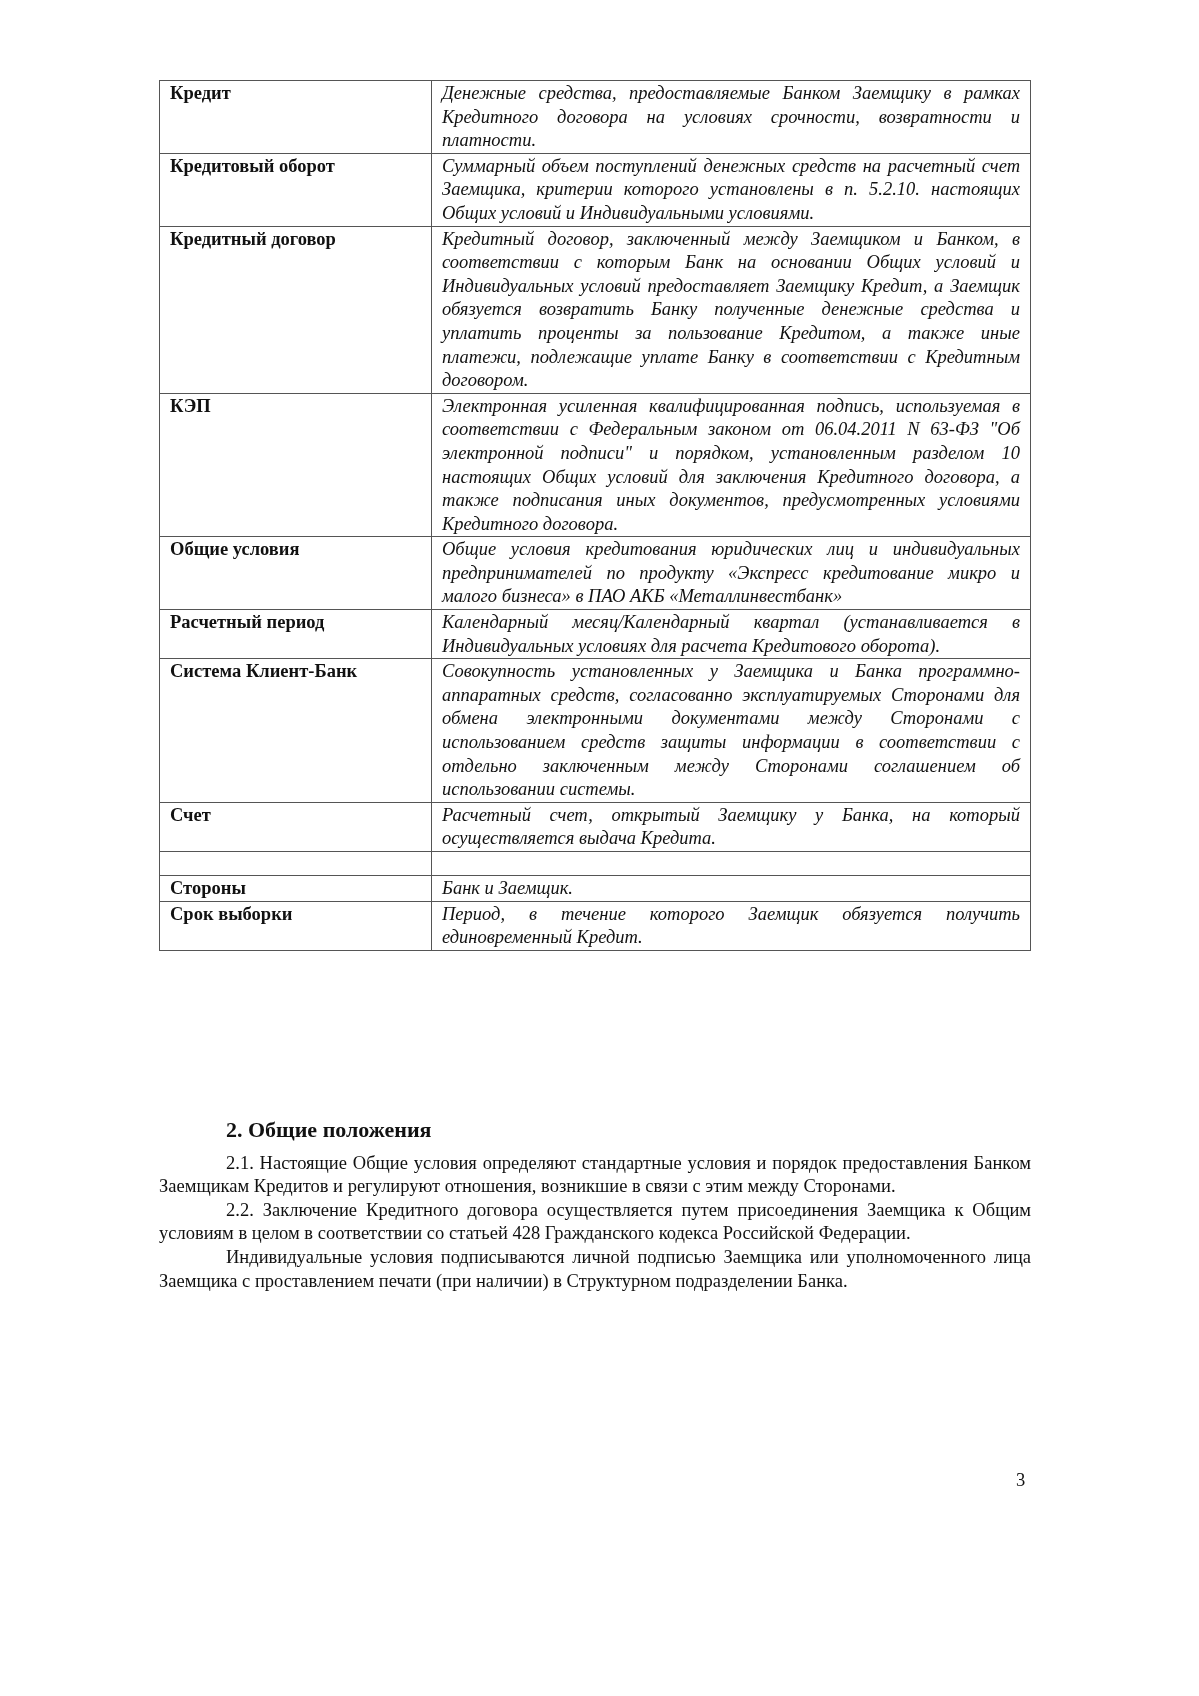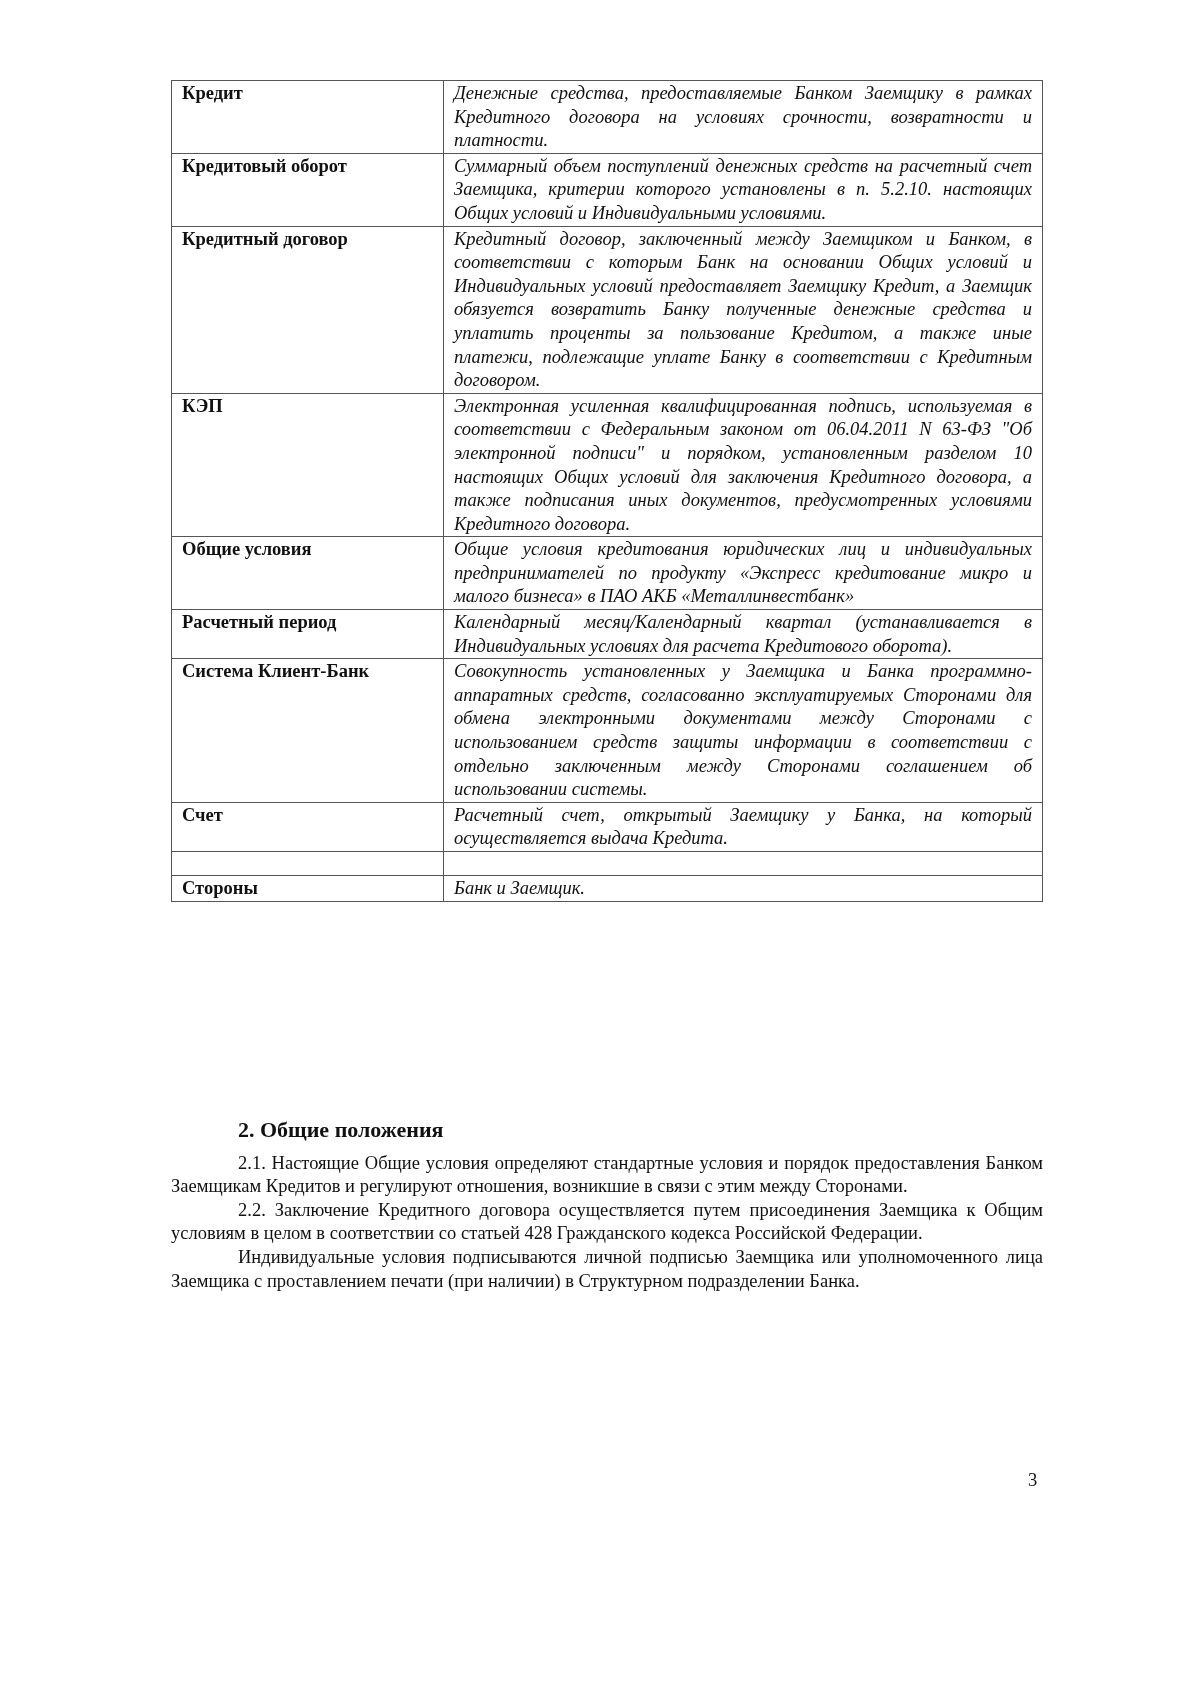--- a/index.html
+++ b/index.html
@@ -4,7 +4,7 @@
 <style>
   html, body { margin:0; padding:0; background:#ffffff; }
   body { width:1199px; height:1696px; position:relative; font-family:"Liberation Serif", "DejaVu Serif", serif; color:#111; }
-  .page { position:absolute; left:12px; top:0; width:1158px; height:1696px; }
+  .page { position:absolute; left:0; top:0; width:1158px; height:1696px; }
   table.defs { position:absolute; left:159px; top:80px; width:872px; border-collapse:collapse; font-size:18.5px; line-height:23.6px; }
   table.defs td { border:1.3px solid #555; vertical-align:top; padding:1px 10px 0 10px; }
   table.defs td.term { width:251px; font-weight:bold; }

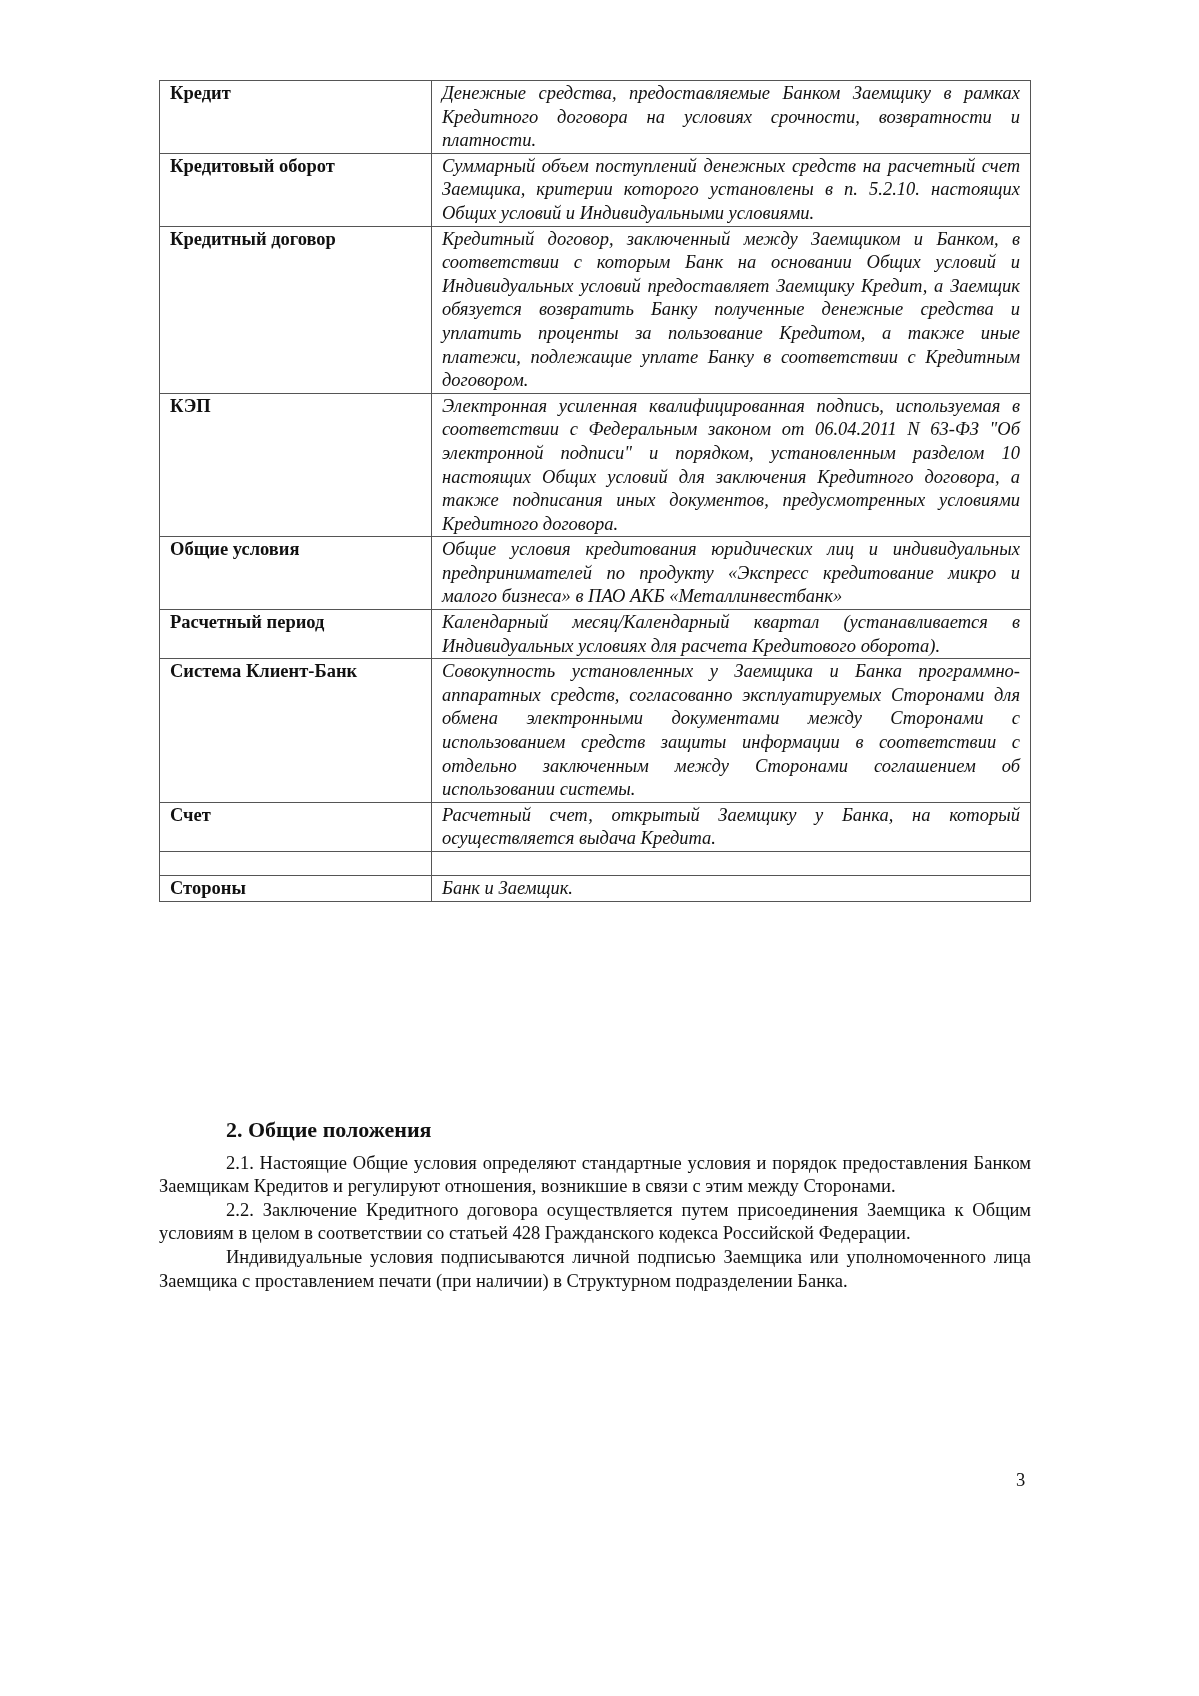--- a/index.html
+++ b/index.html
@@ -61,6 +61,10 @@
         <td class="term">Стороны</td>
         <td class="desc">Банк и Заемщик.</td>
       </tr>
+      <tr>
+        <td class="term">Срок выборки</td>
+        <td class="desc">Период, в течение которого Заемщик обязуется получить единовременный Кредит.</td>
+      </tr>
     </tbody>
   </table>
 

